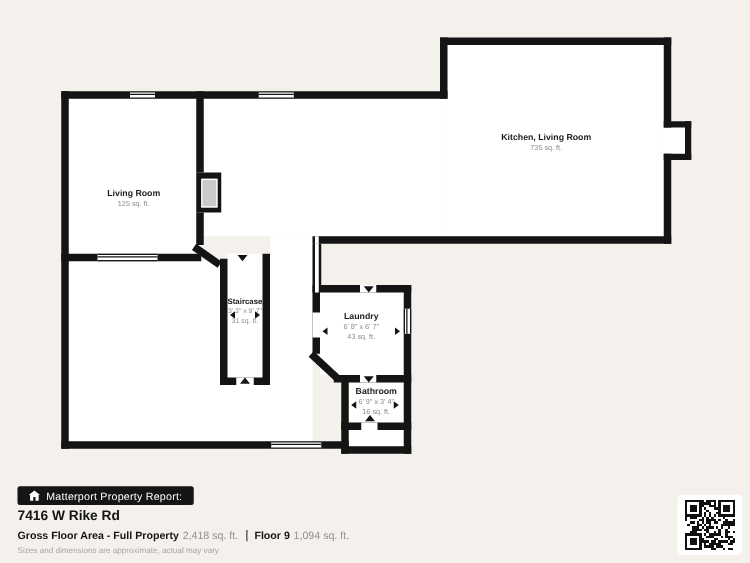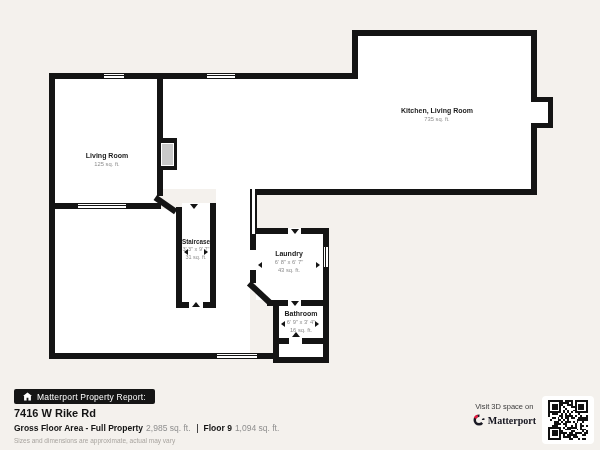--- a/index.html
+++ b/index.html
@@ -159,16 +159,6 @@
   </div>
   <div class="disc">Sizes and dimensions are approximate, actual may vary</div>
 
-  <div class="cta">
-    <div class="visit">Visit 3D space on</div>
-    <div class="brandrow">
-      <svg width="12" height="12" viewBox="0 0 24 24">
-        <circle cx="12" cy="12" r="8.5" fill="none" stroke="#1a1a24" stroke-width="5" stroke-dasharray="34 9" stroke-dashoffset="-6"></circle>
-        <path d="M4 8.5 A9 9 0 0 1 9.5 3.6" stroke="#e8173d" stroke-width="5" fill="none"></path>
-      </svg>
-      <span class="brand">Matterport</span>
-    </div>
-  </div>
   <div class="qr">
     <svg id="qr" viewBox="0 0 21 21">
         <path d="M0 0h1v1h-1zM1 0h1v1h-1zM2 0h1v1h-1zM3 0h1v1h-1zM4 0h1v1h-1zM5 0h1v1h-1zM6 0h1v1h-1zM7 0h1v1h-1zM9 0h1v1h-1zM10 0h1v1h-1zM11 0h1v1h-1zM12 0h1v1h-1zM14 0h1v1h-1zM15 0h1v1h-1zM16 0h1v1h-1zM17 0h1v1h-1zM18 0h1v1h-1zM19 0h1v1h-1zM20 0h1v1h-1zM0 1h1v1h-1zM6 1h1v1h-1zM7 1h1v1h-1zM8 1h1v1h-1zM9 1h1v1h-1zM10 1h1v1h-1zM12 1h1v1h-1zM14 1h1v1h-1zM20 1h1v1h-1zM0 2h1v1h-1zM2 2h1v1h-1zM3 2h1v1h-1zM4 2h1v1h-1zM6 2h1v1h-1zM7 2h1v1h-1zM10 2h1v1h-1zM11 2h1v1h-1zM12 2h1v1h-1zM14 2h1v1h-1zM16 2h1v1h-1zM17 2h1v1h-1zM18 2h1v1h-1zM20 2h1v1h-1zM0 3h1v1h-1zM2 3h1v1h-1zM3 3h1v1h-1zM4 3h1v1h-1zM6 3h1v1h-1zM8 3h1v1h-1zM12 3h1v1h-1zM13 3h1v1h-1zM14 3h1v1h-1zM16 3h1v1h-1zM17 3h1v1h-1zM18 3h1v1h-1zM20 3h1v1h-1zM0 4h1v1h-1zM2 4h1v1h-1zM3 4h1v1h-1zM4 4h1v1h-1zM6 4h1v1h-1zM9 4h1v1h-1zM14 4h1v1h-1zM16 4h1v1h-1zM17 4h1v1h-1zM18 4h1v1h-1zM20 4h1v1h-1zM0 5h1v1h-1zM6 5h1v1h-1zM8 5h1v1h-1zM10 5h1v1h-1zM13 5h1v1h-1zM14 5h1v1h-1zM20 5h1v1h-1zM0 6h1v1h-1zM1 6h1v1h-1zM2 6h1v1h-1zM3 6h1v1h-1zM4 6h1v1h-1zM5 6h1v1h-1zM6 6h1v1h-1zM8 6h1v1h-1zM10 6h1v1h-1zM12 6h1v1h-1zM14 6h1v1h-1zM15 6h1v1h-1zM16 6h1v1h-1zM17 6h1v1h-1zM18 6h1v1h-1zM19 6h1v1h-1zM20 6h1v1h-1zM0 7h1v1h-1zM2 7h1v1h-1zM3 7h1v1h-1zM4 7h1v1h-1zM7 7h1v1h-1zM9 7h1v1h-1zM11 7h1v1h-1zM16 7h1v1h-1zM0 8h1v1h-1zM6 8h1v1h-1zM7 8h1v1h-1zM9 8h1v1h-1zM10 8h1v1h-1zM11 8h1v1h-1zM12 8h1v1h-1zM14 8h1v1h-1zM17 8h1v1h-1zM20 8h1v1h-1zM2 9h1v1h-1zM3 9h1v1h-1zM5 9h1v1h-1zM7 9h1v1h-1zM9 9h1v1h-1zM10 9h1v1h-1zM12 9h1v1h-1zM13 9h1v1h-1zM16 9h1v1h-1zM17 9h1v1h-1zM18 9h1v1h-1zM19 9h1v1h-1zM20 9h1v1h-1zM1 10h1v1h-1zM5 10h1v1h-1zM6 10h1v1h-1zM8 10h1v1h-1zM10 10h1v1h-1zM15 10h1v1h-1zM16 10h1v1h-1zM17 10h1v1h-1zM18 10h1v1h-1zM19 10h1v1h-1zM20 10h1v1h-1zM3 11h1v1h-1zM4 11h1v1h-1zM5 11h1v1h-1zM7 11h1v1h-1zM9 11h1v1h-1zM10 11h1v1h-1zM11 11h1v1h-1zM13 11h1v1h-1zM15 11h1v1h-1zM18 11h1v1h-1zM3 12h1v1h-1zM4 12h1v1h-1zM5 12h1v1h-1zM6 12h1v1h-1zM8 12h1v1h-1zM9 12h1v1h-1zM14 12h1v1h-1zM17 12h1v1h-1zM2 13h1v1h-1zM3 13h1v1h-1zM4 13h1v1h-1zM9 13h1v1h-1zM12 13h1v1h-1zM14 13h1v1h-1zM17 13h1v1h-1zM18 13h1v1h-1zM20 13h1v1h-1zM0 14h1v1h-1zM1 14h1v1h-1zM2 14h1v1h-1zM3 14h1v1h-1zM4 14h1v1h-1zM5 14h1v1h-1zM6 14h1v1h-1zM8 14h1v1h-1zM10 14h1v1h-1zM11 14h1v1h-1zM12 14h1v1h-1zM13 14h1v1h-1zM14 14h1v1h-1zM17 14h1v1h-1zM0 15h1v1h-1zM6 15h1v1h-1zM9 15h1v1h-1zM10 15h1v1h-1zM11 15h1v1h-1zM15 15h1v1h-1zM17 15h1v1h-1zM18 15h1v1h-1zM19 15h1v1h-1zM0 16h1v1h-1zM2 16h1v1h-1zM3 16h1v1h-1zM4 16h1v1h-1zM6 16h1v1h-1zM7 16h1v1h-1zM12 16h1v1h-1zM13 16h1v1h-1zM18 16h1v1h-1zM20 16h1v1h-1zM0 17h1v1h-1zM2 17h1v1h-1zM3 17h1v1h-1zM4 17h1v1h-1zM6 17h1v1h-1zM7 17h1v1h-1zM8 17h1v1h-1zM9 17h1v1h-1zM11 17h1v1h-1zM12 17h1v1h-1zM14 17h1v1h-1zM15 17h1v1h-1zM16 17h1v1h-1zM17 17h1v1h-1zM19 17h1v1h-1zM20 17h1v1h-1zM0 18h1v1h-1zM2 18h1v1h-1zM3 18h1v1h-1zM4 18h1v1h-1zM6 18h1v1h-1zM8 18h1v1h-1zM10 18h1v1h-1zM11 18h1v1h-1zM12 18h1v1h-1zM13 18h1v1h-1zM14 18h1v1h-1zM18 18h1v1h-1zM19 18h1v1h-1zM0 19h1v1h-1zM6 19h1v1h-1zM8 19h1v1h-1zM9 19h1v1h-1zM10 19h1v1h-1zM11 19h1v1h-1zM13 19h1v1h-1zM14 19h1v1h-1zM15 19h1v1h-1zM0 20h1v1h-1zM1 20h1v1h-1zM2 20h1v1h-1zM3 20h1v1h-1zM4 20h1v1h-1zM5 20h1v1h-1zM6 20h1v1h-1zM11 20h1v1h-1zM12 20h1v1h-1zM16 20h1v1h-1zM18 20h1v1h-1zM19 20h1v1h-1z" fill="#111"></path>

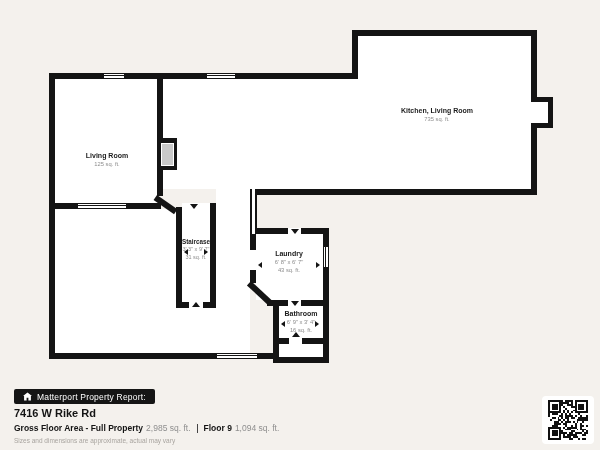--- a/index.html
+++ b/index.html
@@ -152,7 +152,7 @@
   <div class="addr">7416 W Rike Rd</div>
   <div class="stats">
     <b>Gross Floor Area - Full Property</b>
-    <span class="val">2,985 sq. ft.</span>
+    <span class="val">2,418 sq. ft.</span>
     <i class="sep"></i>
     <b>Floor 9</b>
     <span class="val">1,094 sq. ft.</span>

